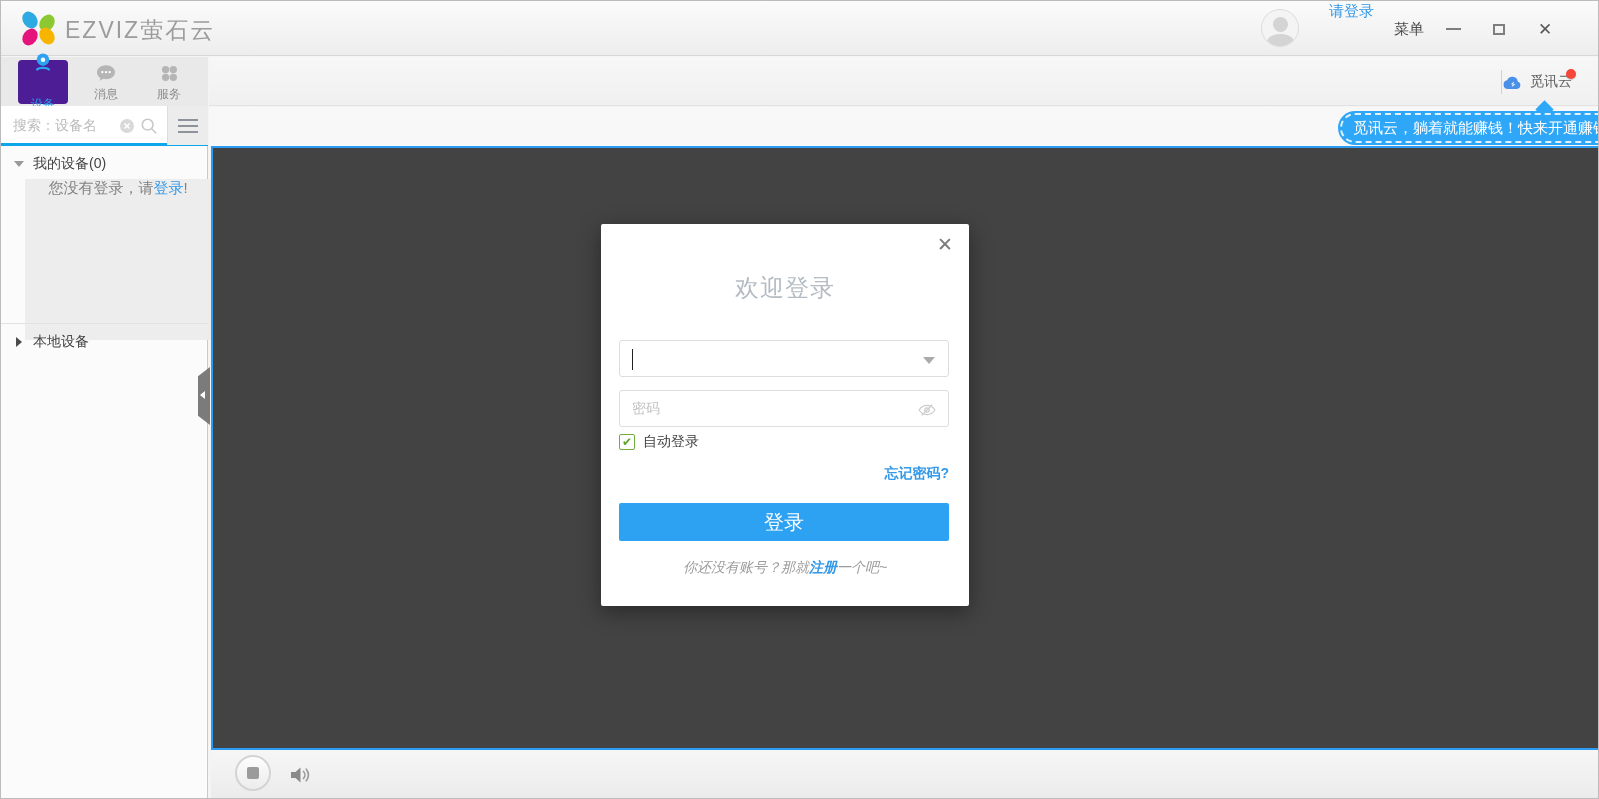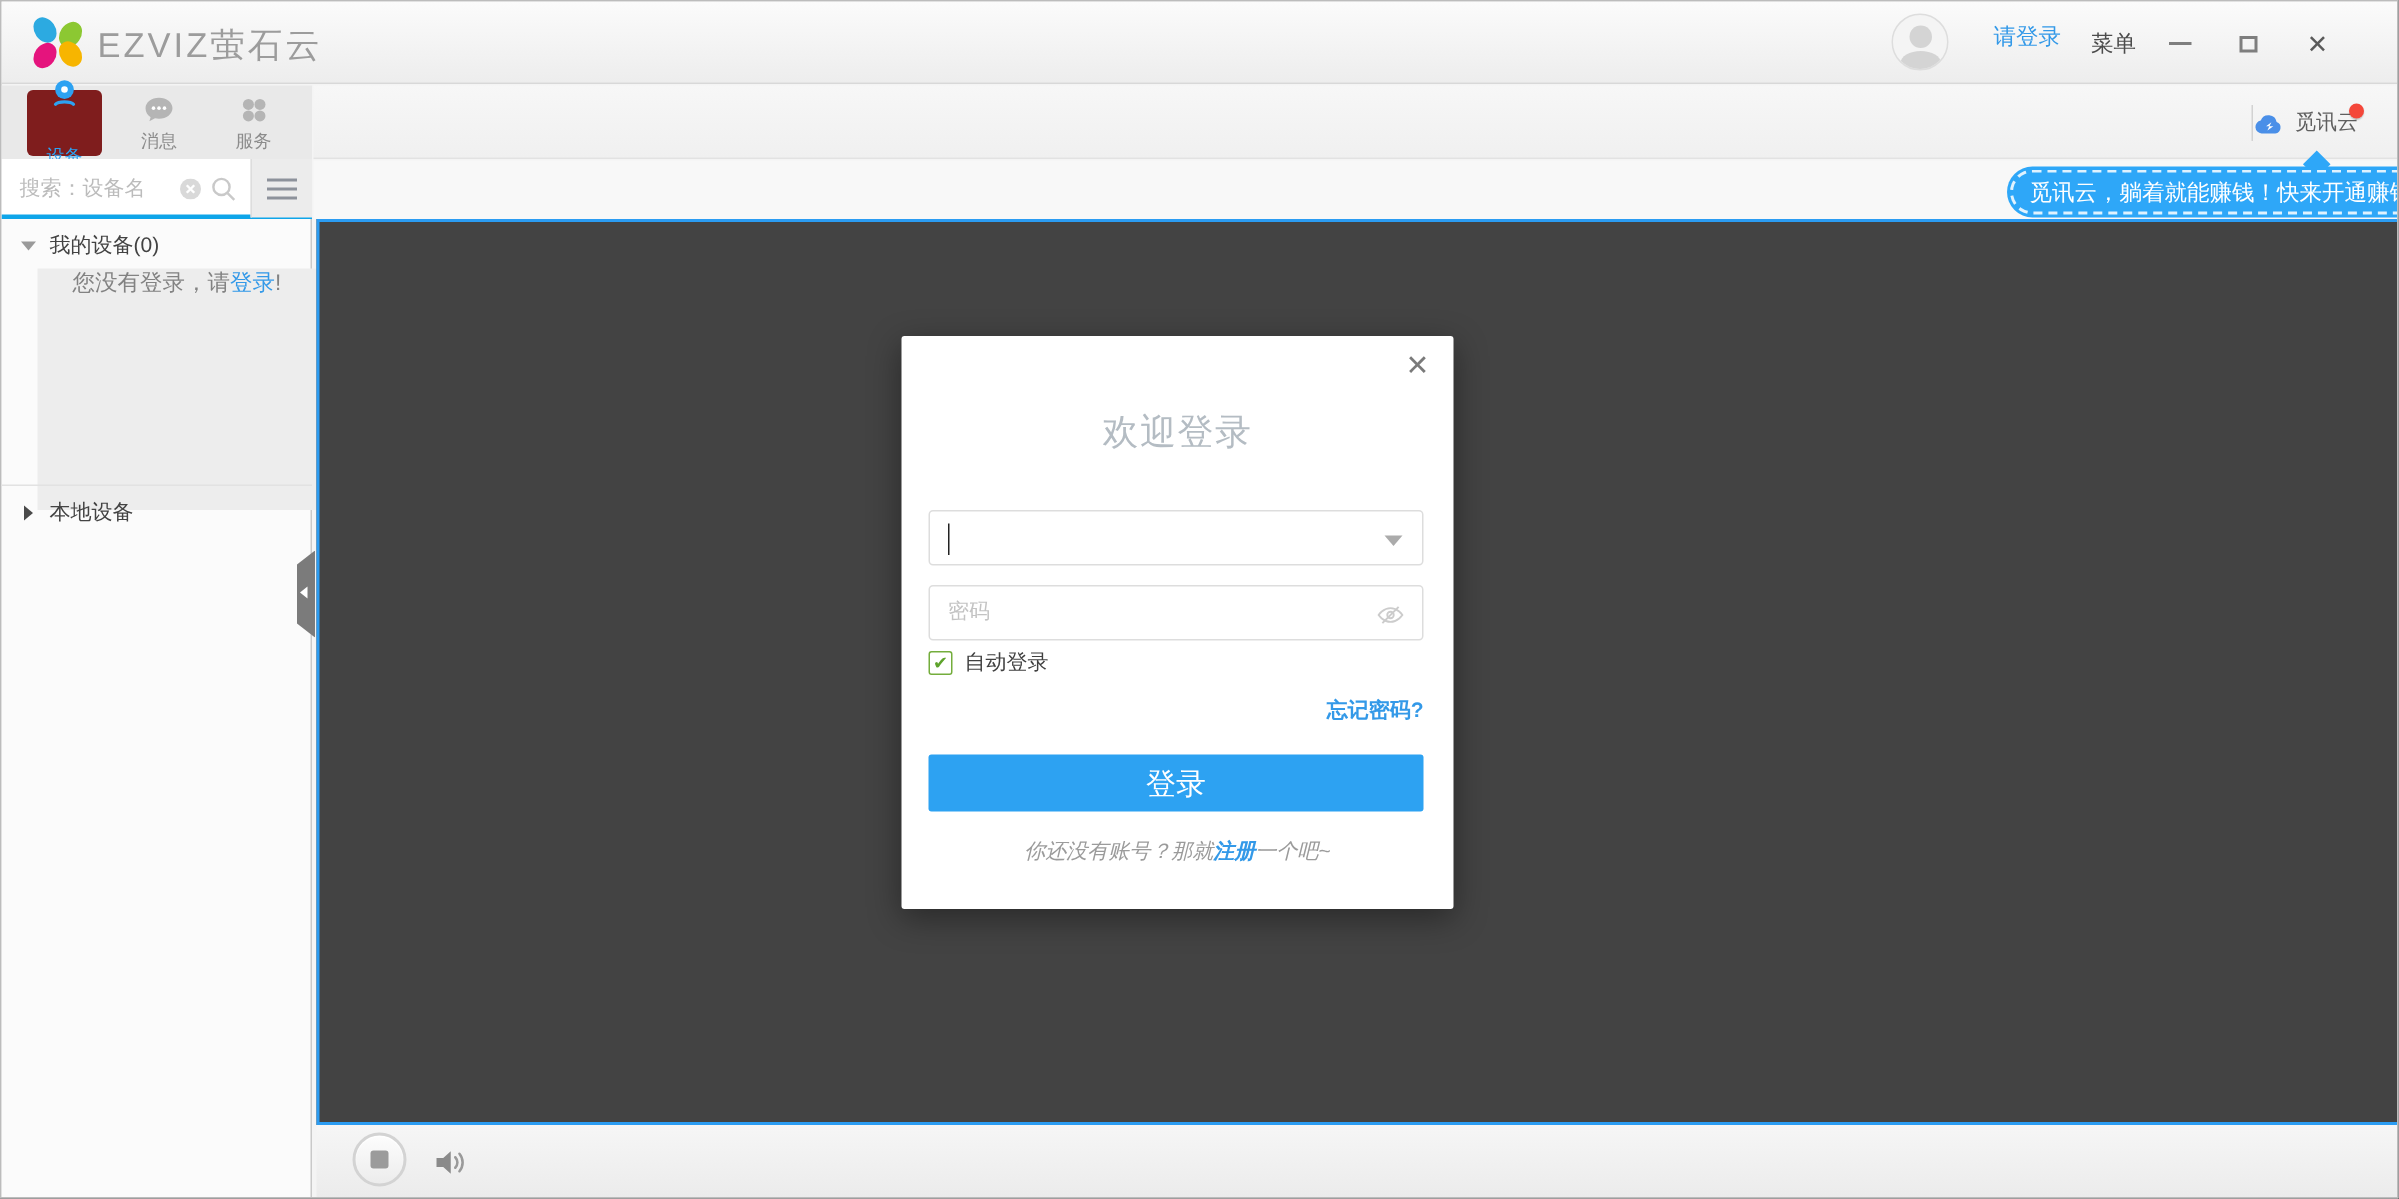--- a/index.html
+++ b/index.html
@@ -25,7 +25,7 @@
     background:#f4f4f4; border:1px solid #ddd; overflow:hidden; cursor:pointer; }
   .avatar .head { position:absolute; left:11px; top:7px; width:15px; height:15px; border-radius:50%; background:#d4d4d4; }
   .avatar .body { position:absolute; left:5px; top:24px; width:27px; height:16px; border-radius:50% 50% 0 0; background:#d4d4d4; }
-  .tb-login { position:absolute; left:1328px; top:14px; font-size:15px; color:var(--link-blue); cursor:pointer;text-align:right; }
+  .tb-login { position:absolute; left:1328px; top:1px; font-size:15px; color:var(--link-blue); cursor:pointer;text-align:right; }
   .tb-menu  { position:absolute; left:1393px; top:19px; font-size:15px; color:#4c4c4c; cursor:pointer; }
   .win-btn { position:absolute; top:14px; width:28px; height:28px; display:flex; align-items:center; justify-content:center; cursor:pointer; }
   .win-min { left:1438px; } .win-max { left:1484px; } .win-close { left:1530px; }

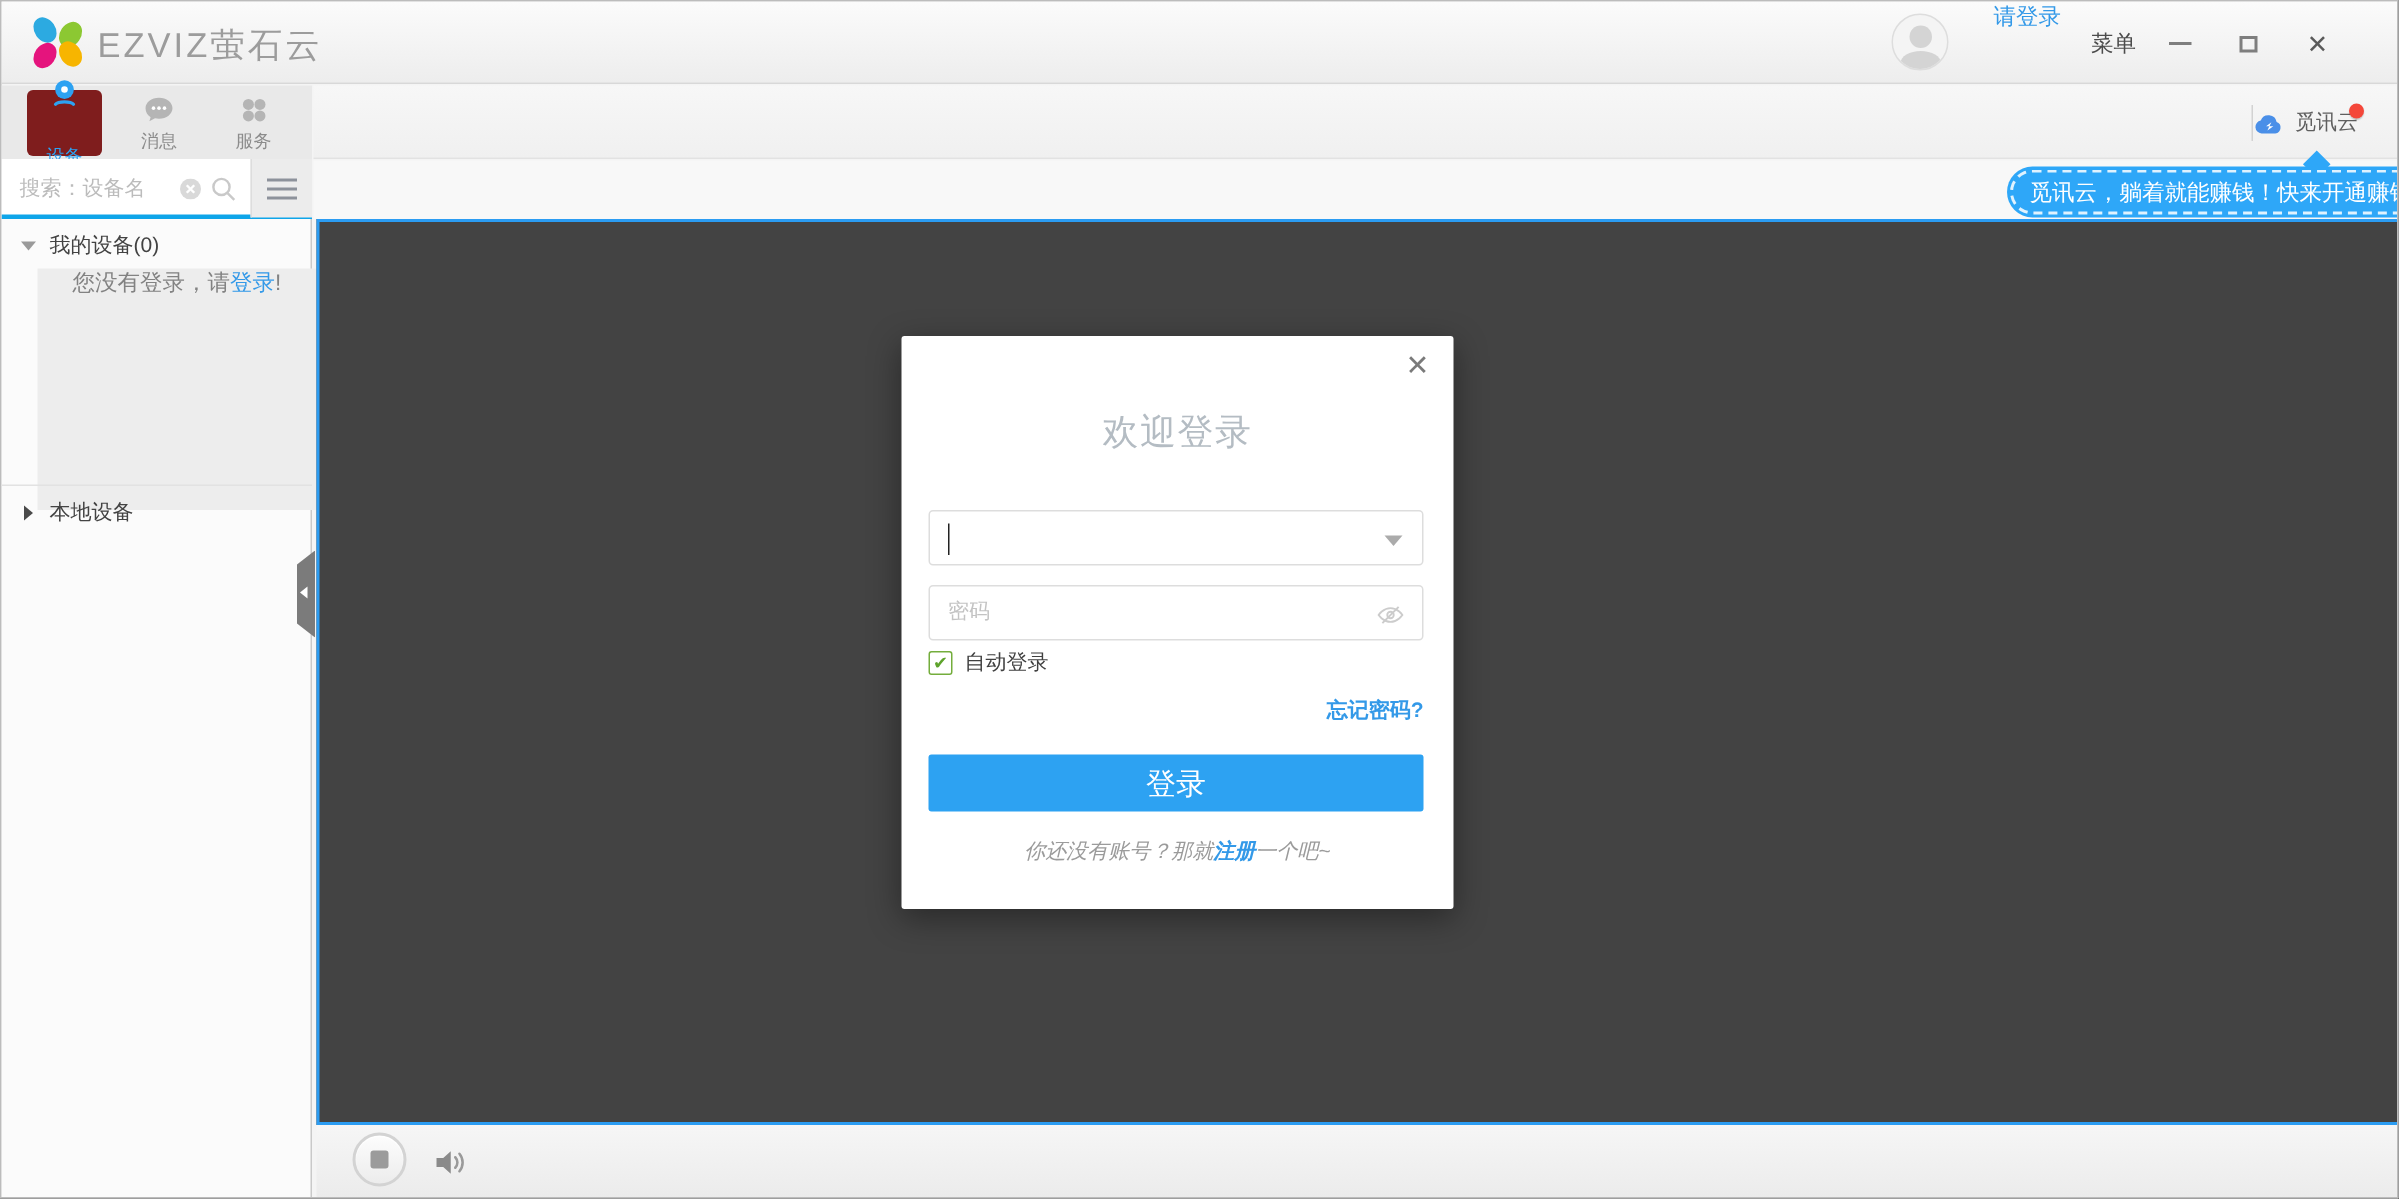--- a/index.html
+++ b/index.html
@@ -39,7 +39,7 @@
   .tab { position:absolute; top:3px; width:50px; height:44px; display:flex; flex-direction:column;
     align-items:center; justify-content:center; gap:2px; cursor:pointer; color:#b5b5b5; }
   .tab .tab-label { font-size:12px; color:#8c8c8c; }
-  .tab.active { background:#7f1d1d; border-radius:4px; color:var(--accent-blue);gap:23px; }
+  .tab.active { background:#4c1d95; border-radius:4px; color:var(--accent-blue);gap:23px; }
   .tab.active .tab-label { color:var(--accent-blue); }
   .tab-devices { left:17px; } .tab-messages { left:80px; } .tab-services { left:143px; }
   .cloud-item { position:absolute; right:28px; top:0; height:49px; display:flex; align-items:center; gap:7px; cursor:pointer; }

